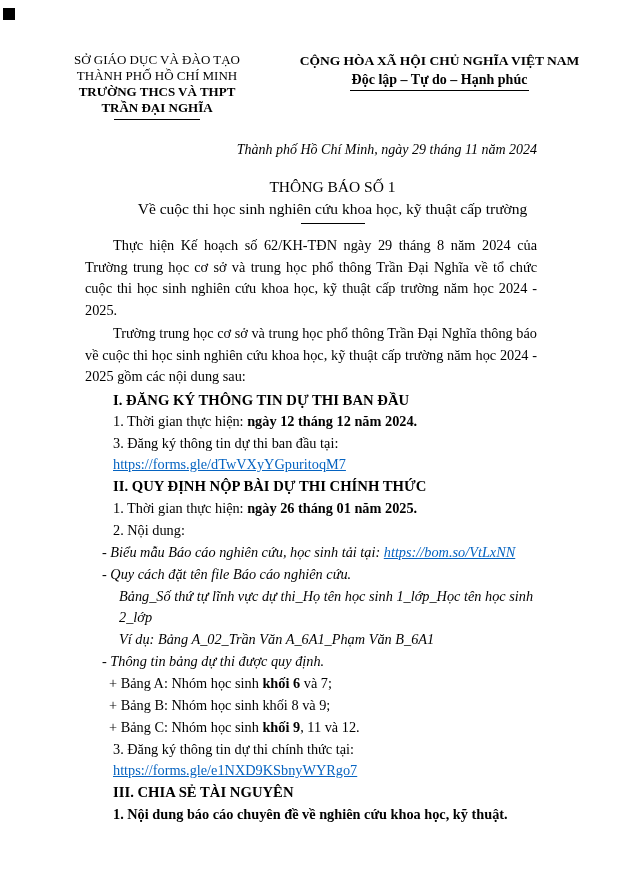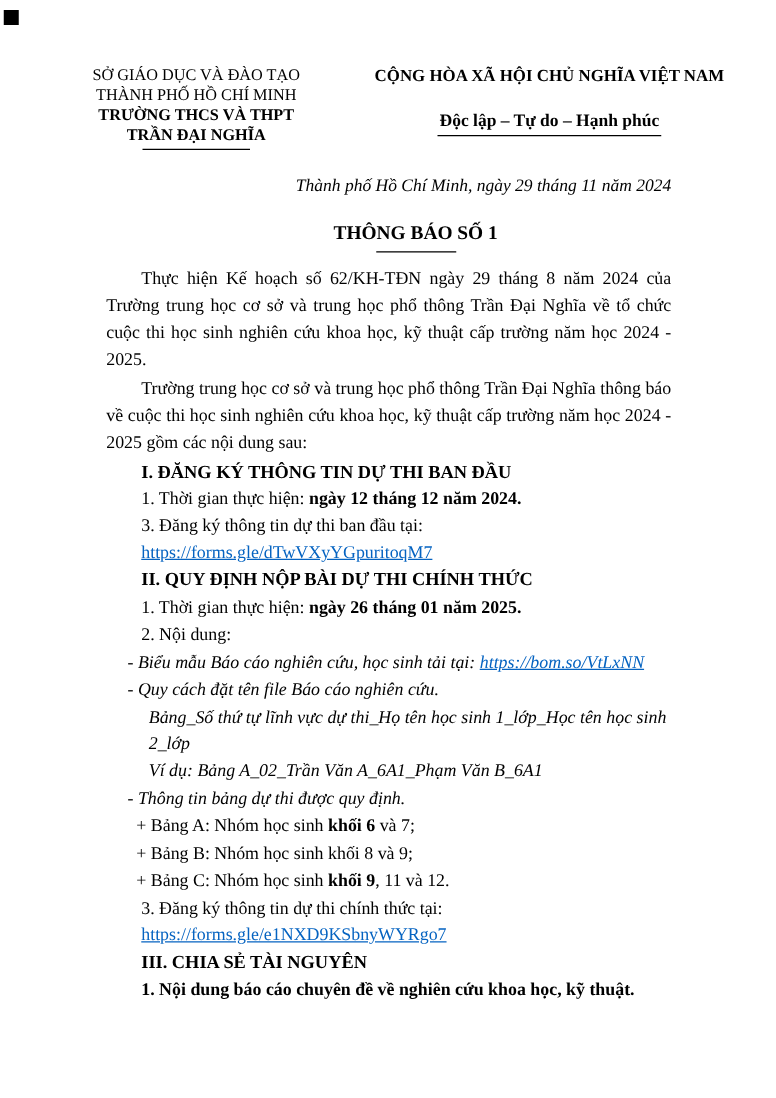--- a/index.html
+++ b/index.html
@@ -14,7 +14,7 @@
   .h-right { flex:1; text-align:center; }
   .h-right .motto-nation { font-weight:bold; font-size:13.5px; line-height:17px; }
   .h-right .motto-line { display:inline-block; font-weight:bold; font-size:14px; line-height:17px;
-                          border-bottom:1.2px solid #000; padding:0 2px 2px; margin-top:20px; }
+                          border-bottom:1.2px solid #000; padding:0 2px 2px; margin-top:2px; }
   .rule-center { width:86px; border-top:1.3px solid #000; margin:3px auto 0; }
 
   .dateline { margin:21px 84px 0 85px; text-align:right; font-style:italic; font-size:14px; line-height:18px; }

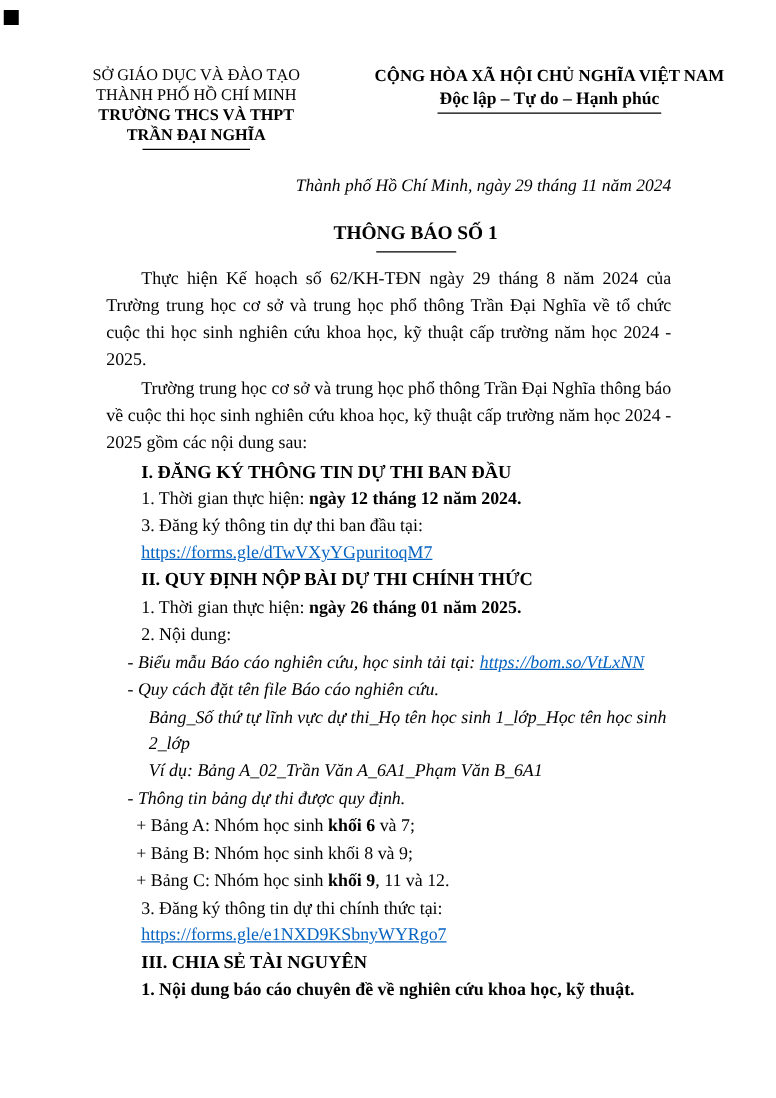--- a/index.html
+++ b/index.html
@@ -19,7 +19,7 @@
 
   .dateline { margin:21px 84px 0 85px; text-align:right; font-style:italic; font-size:14px; line-height:18px; }
 
-  .title-block { margin-top:17px; text-align:center; font-weight:bold;padding-left:44px; }
+  .title-block { margin-top:17px; text-align:center; font-weight:normal;padding-left:44px; }
   .title-line { font-size:15.5px; line-height:22px; }
   .title-rule { width:64px; border-top:1.3px solid #000; margin:3px auto 0; }
 

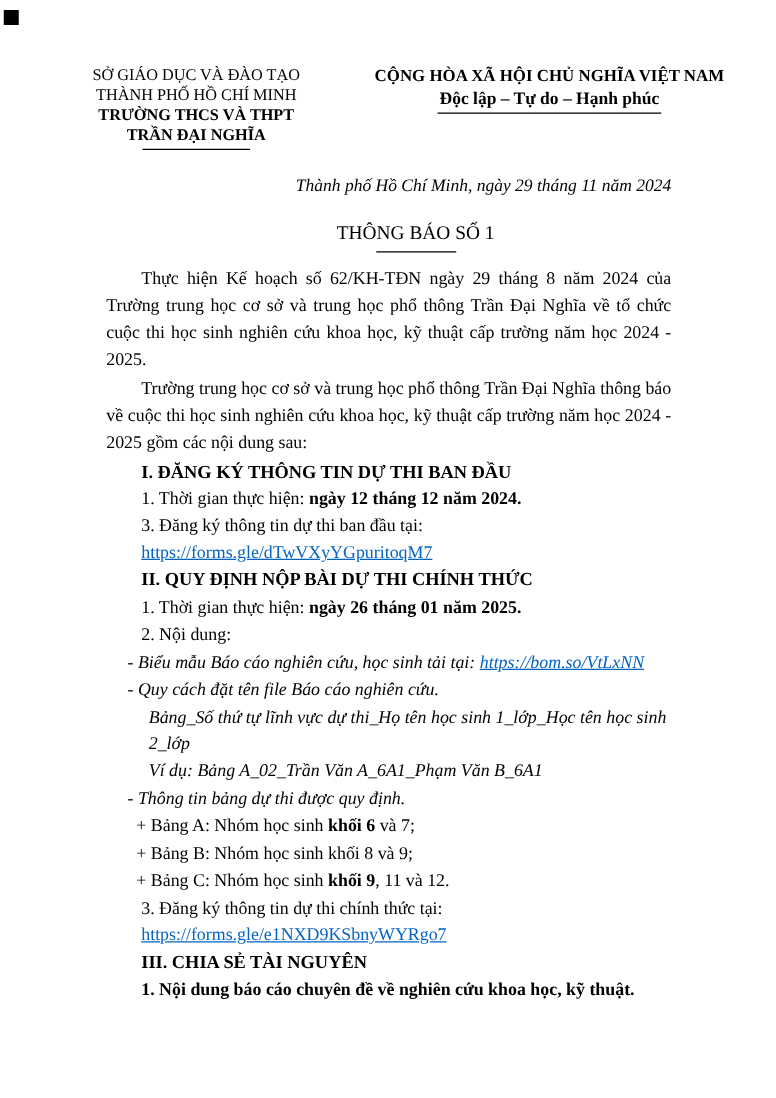--- a/index.html
+++ b/index.html
@@ -58,6 +58,7 @@
 
   <div class="title-block">
     <div class="title-line">THÔNG BÁO SỐ 1</div>
+    <div class="title-line">Về cuộc thi học sinh nghiên cứu khoa học, kỹ thuật cấp trường</div>
     <div class="title-rule"></div>
   </div>
 

